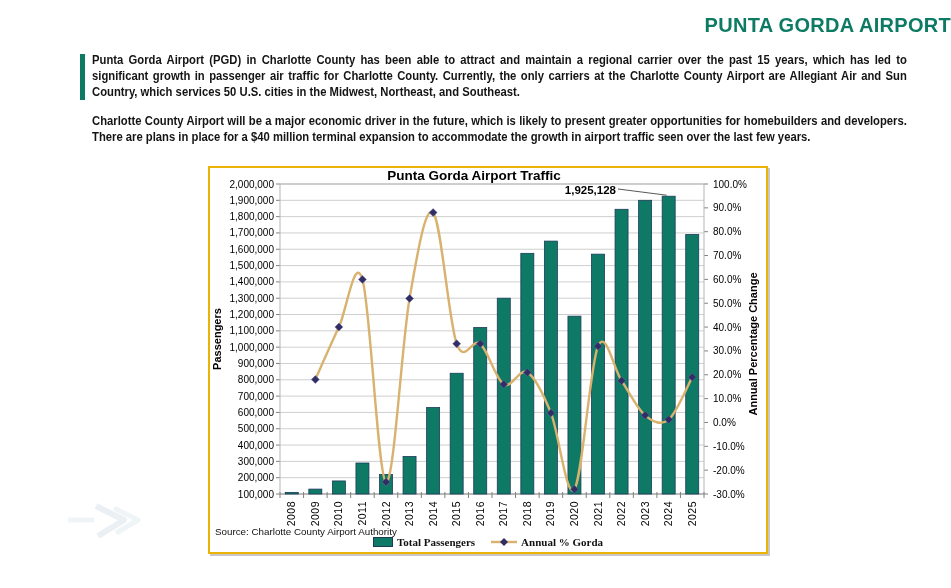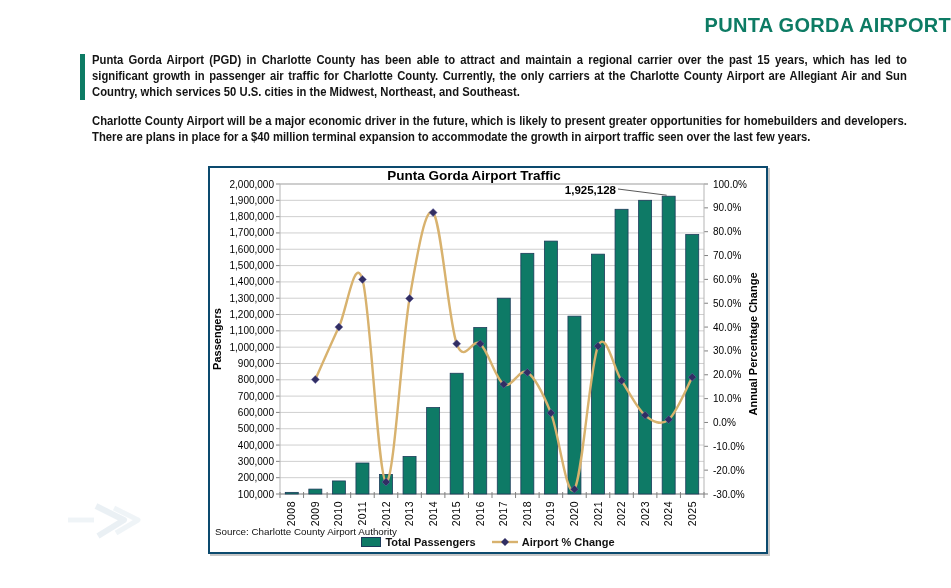--- a/index.html
+++ b/index.html
@@ -25,7 +25,7 @@
   .para2{ top:113px; }
   .chart-frame{
     position:absolute; left:208px; top:166px; width:556px; height:384px;
-    background:#ffffff; border:2px solid #0c4a6e;
+    background:#ffffff; border:2px solid #eab308;
     box-shadow:2px 2px 0 rgba(0,0,0,0.22);
   }
   #chart-svg{ display:block; }

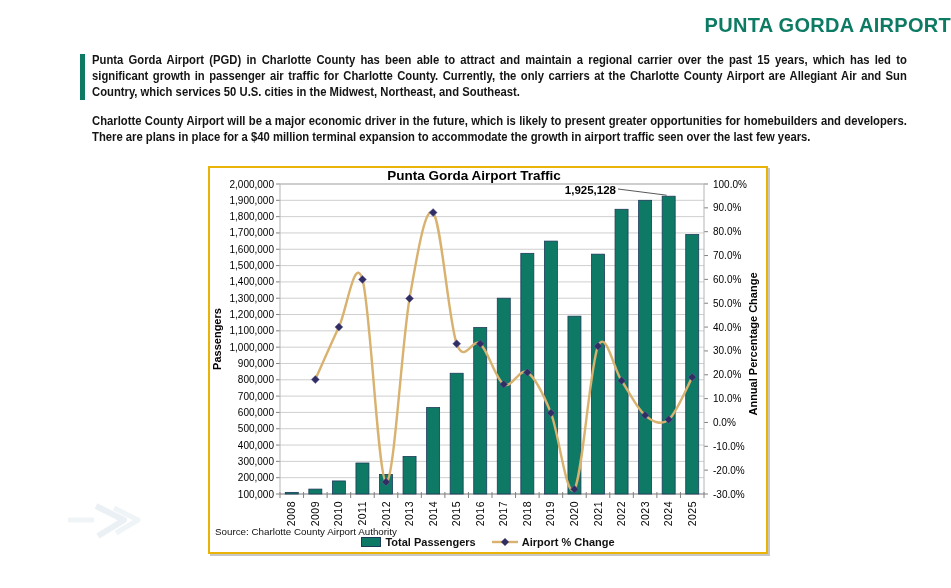--- a/index.html
+++ b/index.html
@@ -36,7 +36,7 @@
   .legend{
     position:absolute; left:0; right:0; top:368px;
     display:flex; justify-content:center; align-items:center; gap:16px;
-    font-size:11px; font-weight:bold; color:#111;
+    font-size:11px; font-weight:bold; color:#111;font-family:Liberation Serif, serif;
   }
   .legend-item{ display:flex; align-items:center; gap:4px; }
   .swatch{

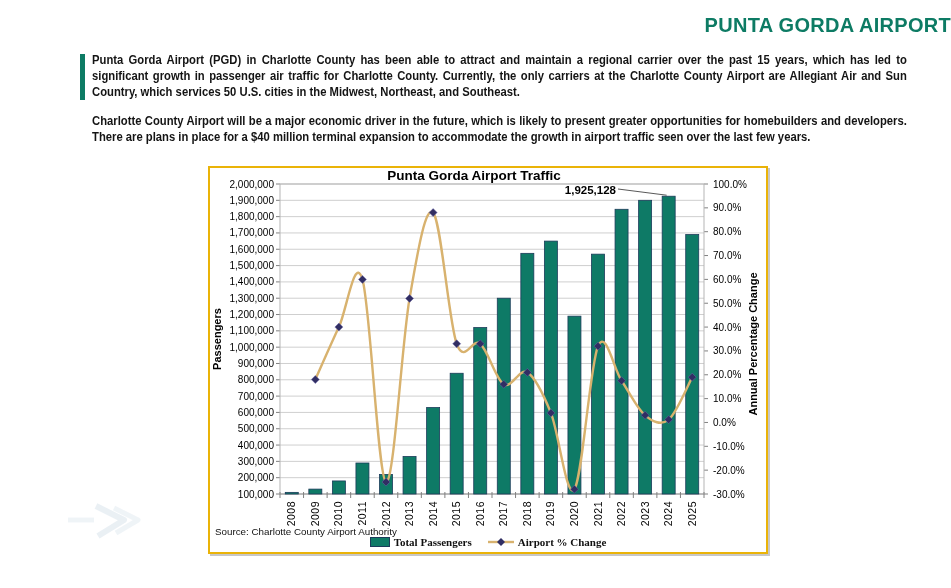--- a/index.html
+++ b/index.html
@@ -244,7 +244,7 @@
             <path d="M 13 1 L 17 5 L 13 9 L 9 5 Z" fill="#312E63"></path>
           </svg>
         </span>
-        <span>Airport % Change</span>
+        <span>Annual % Gorda</span>
       </div>
     </div>
   </div>

